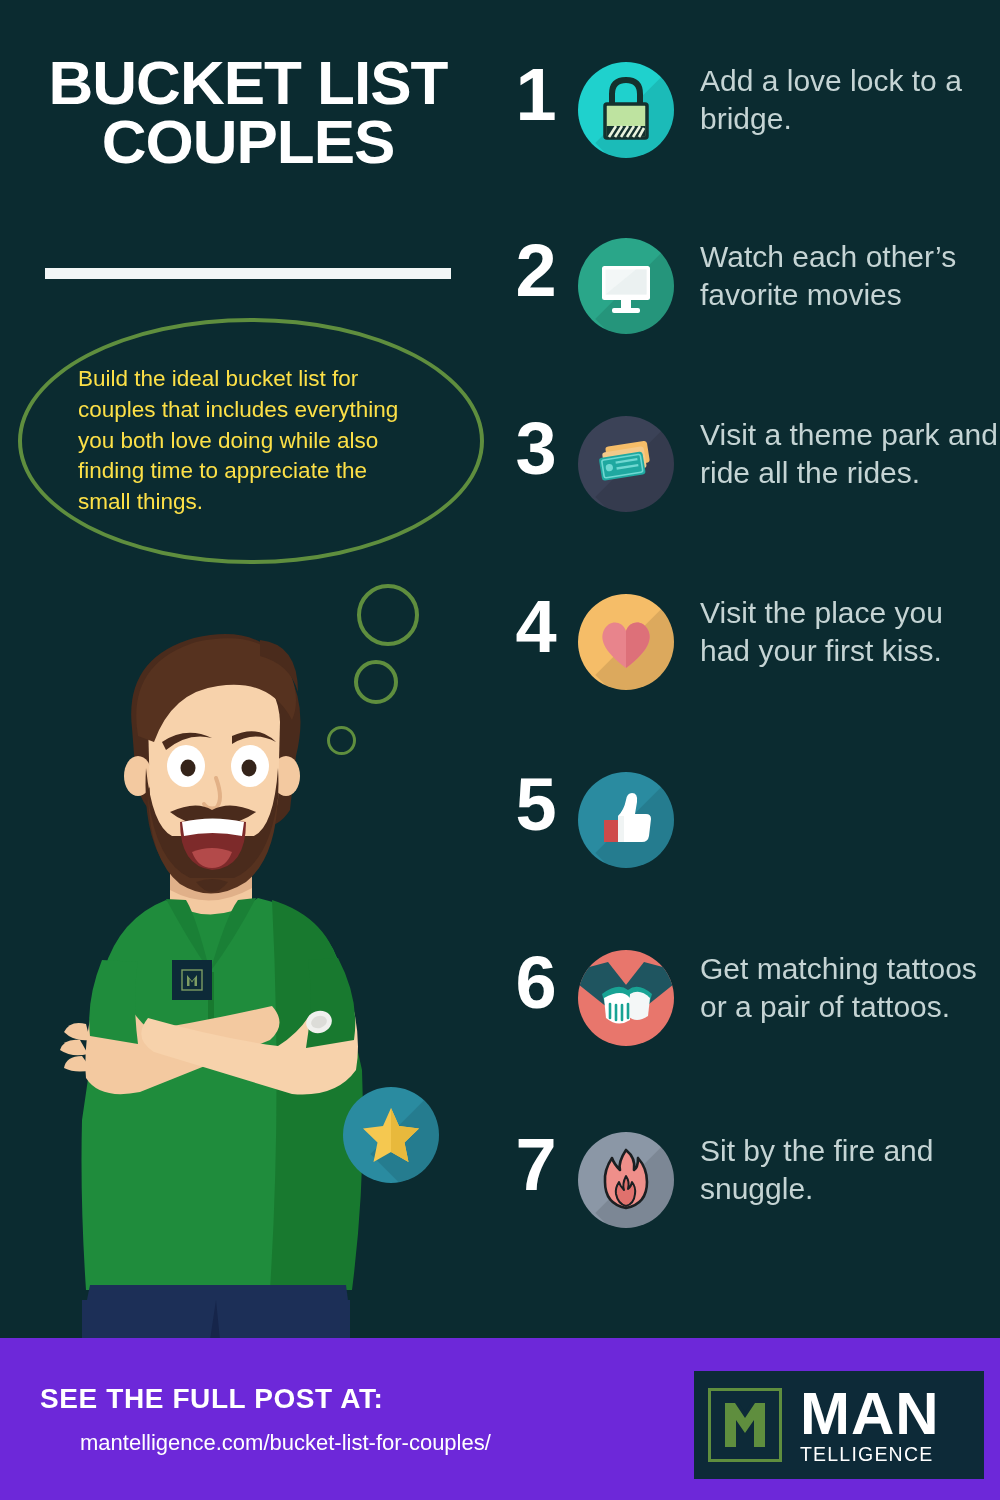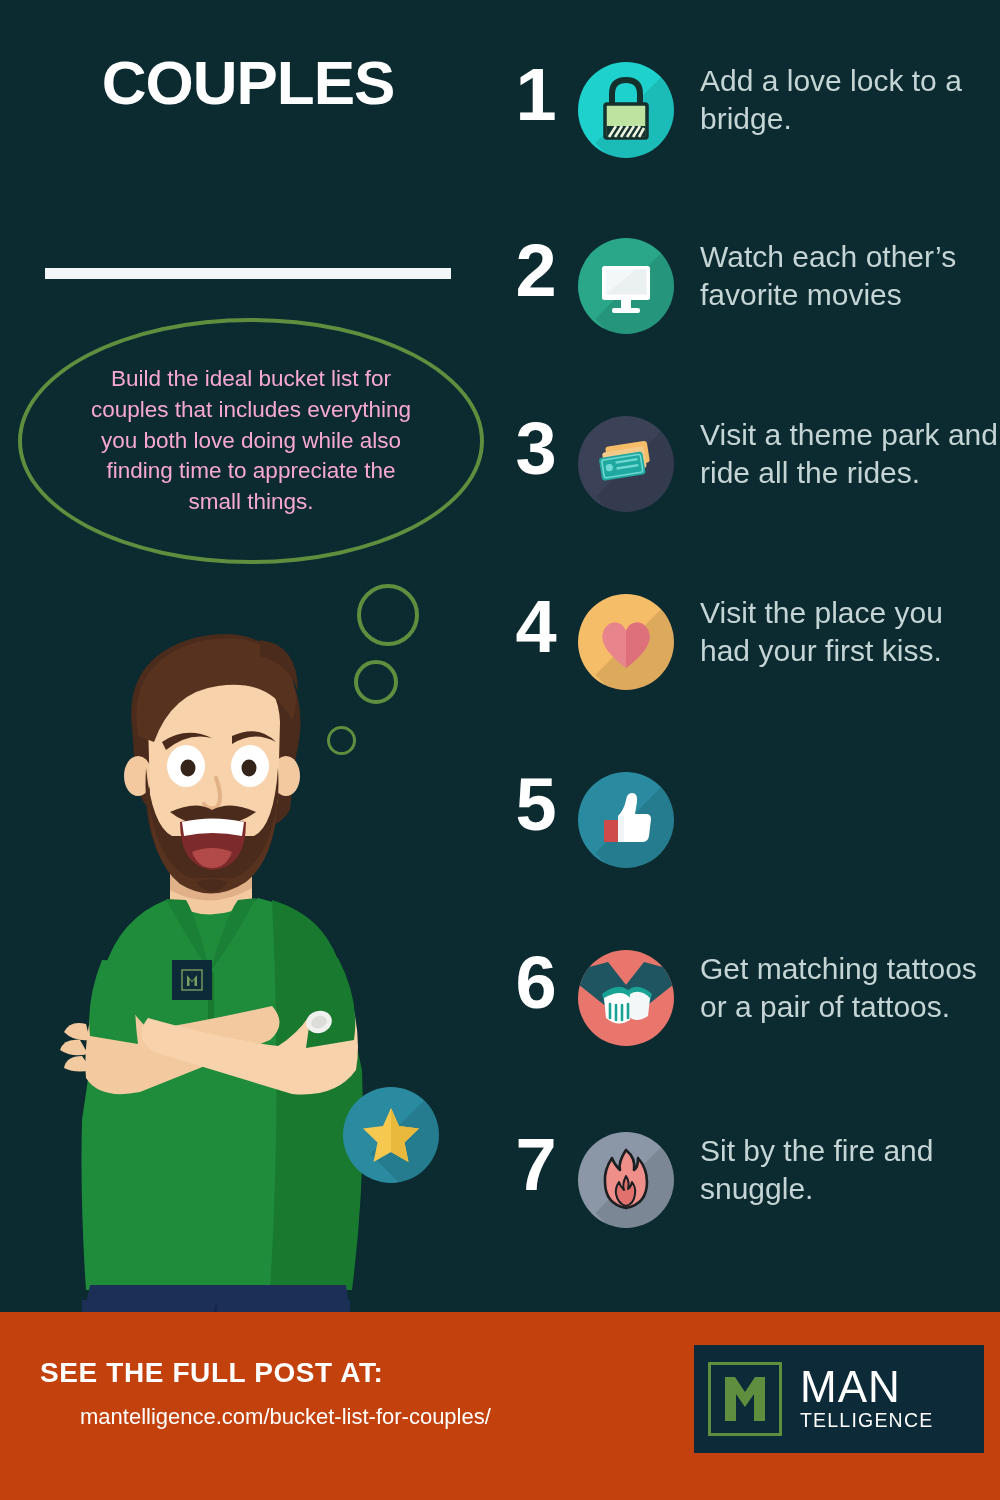--- a/index.html
+++ b/index.html
@@ -181,6 +181,7 @@
 <div id="poster">
 
   <div id="title-block">
+    <div class="tline">BUCKET LIST</div>
     <div class="tline">COUPLES</div>
   </div>
   <div id="title-rule"></div>

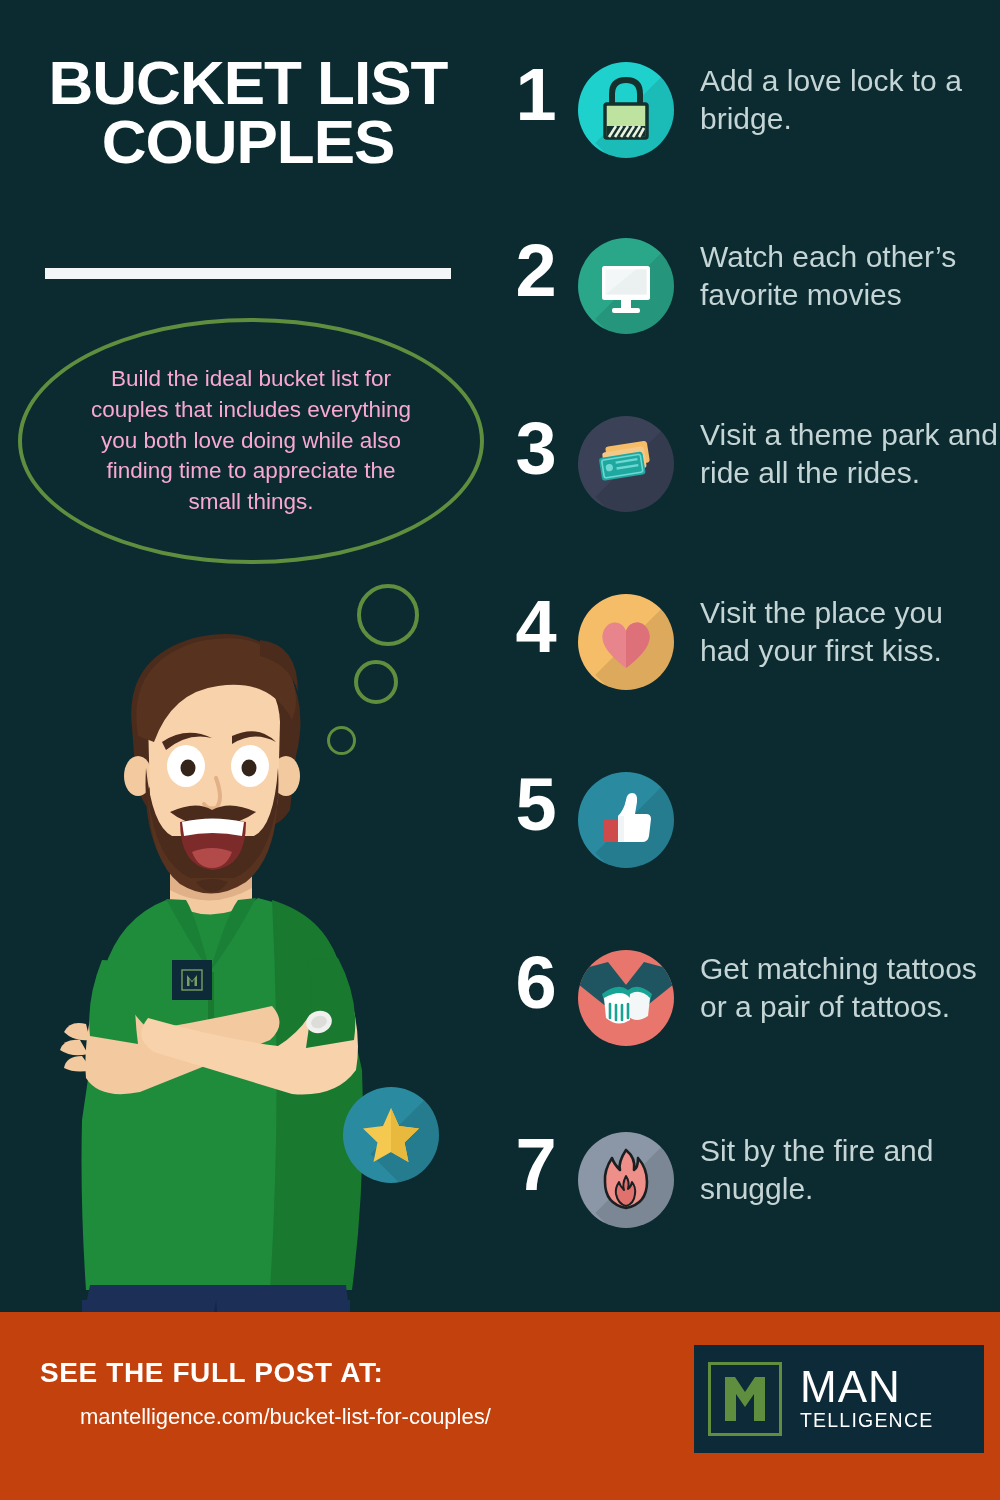--- a/index.html
+++ b/index.html
@@ -53,8 +53,8 @@
   }
   #speech-bubble p {
     width: 346px;
-    text-align: center;
-    color: #f9a8d4;
+    text-align: left;
+    color: #fde047;
     font-size: 22.5px;
     line-height: 1.37;
   }

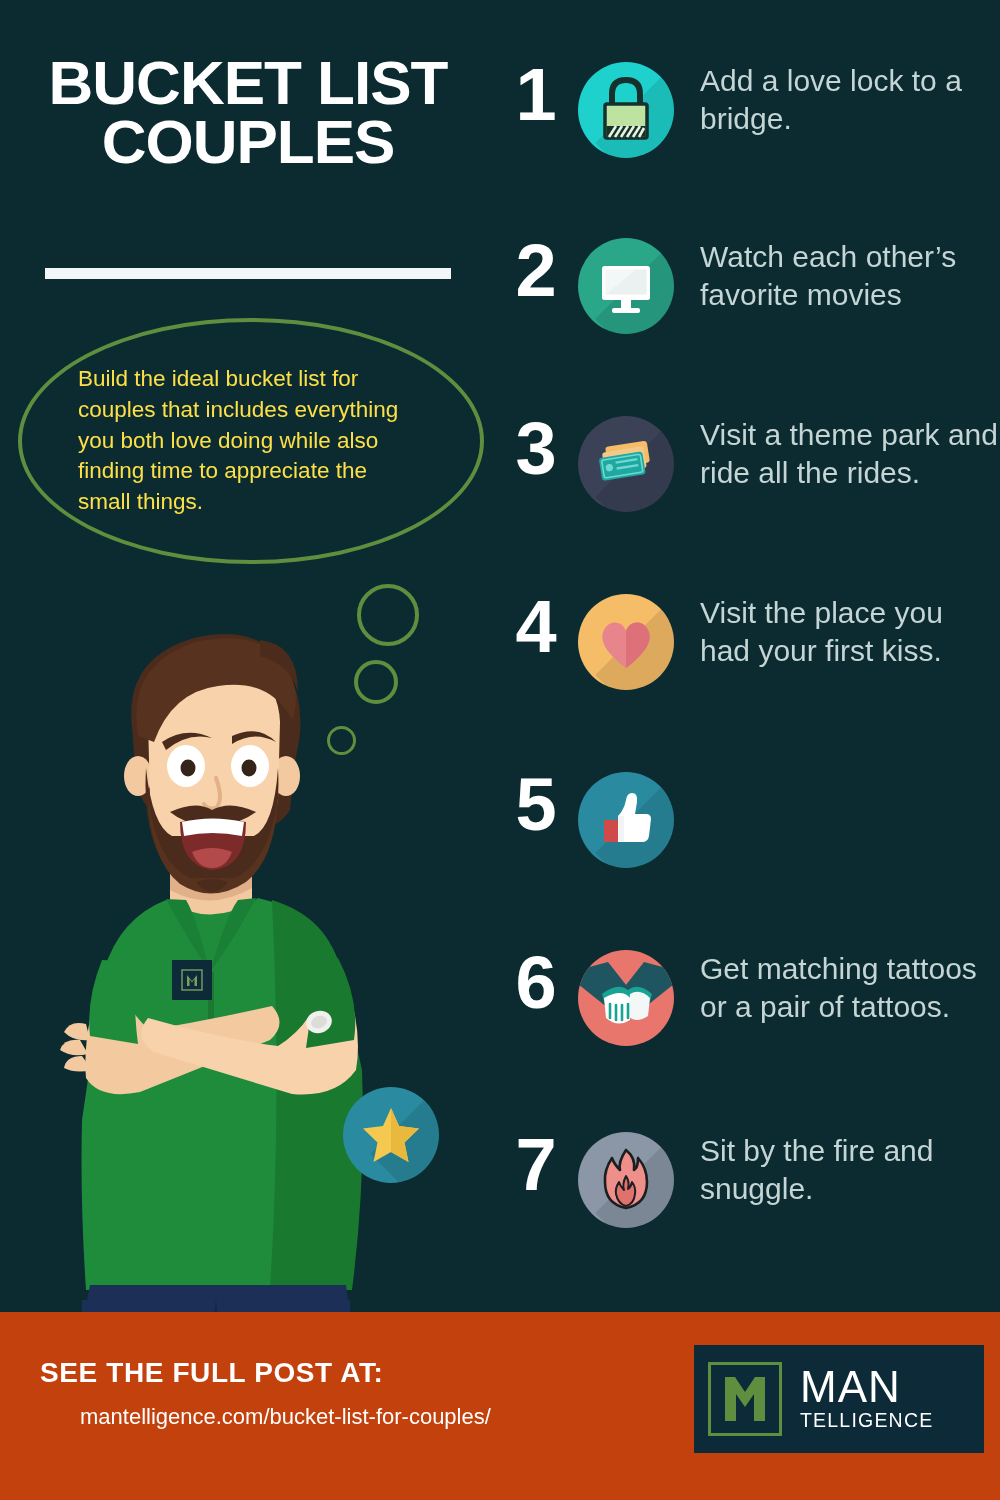--- a/index.html
+++ b/index.html
@@ -130,8 +130,8 @@
   #footer {
     position: absolute;
     left: 0; bottom: 0;
-    width: 1000px; height: 188px;
-    background: #c2410c;
+    width: 1000px; height: 162px;
+    background: #6d28d9;
   }
   #footer-cta {
     position: absolute; left: 40px; top: 45px;

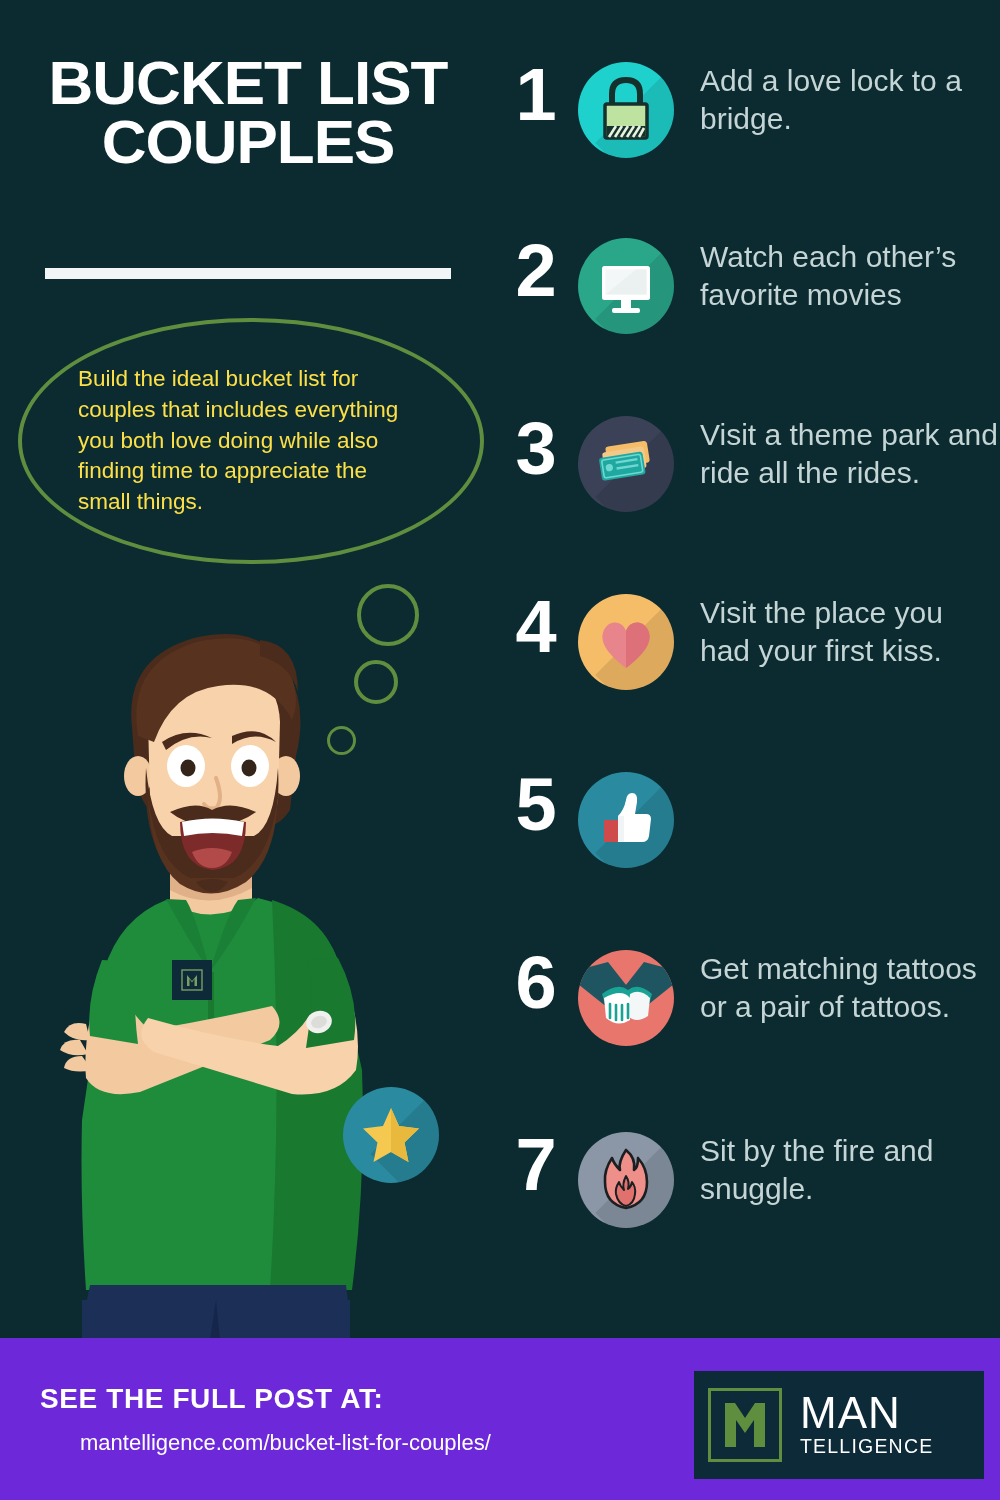--- a/index.html
+++ b/index.html
@@ -160,7 +160,7 @@
   }
   #logo-words { margin-left: 18px; }
   #logo-man {
-    font-weight: 400; font-size: 44px; line-height: 0.95;
+    font-weight: 700; font-size: 60px; line-height: 0.95;
     color: #ffffff; letter-spacing: 1px;
   }
   #logo-telligence {

